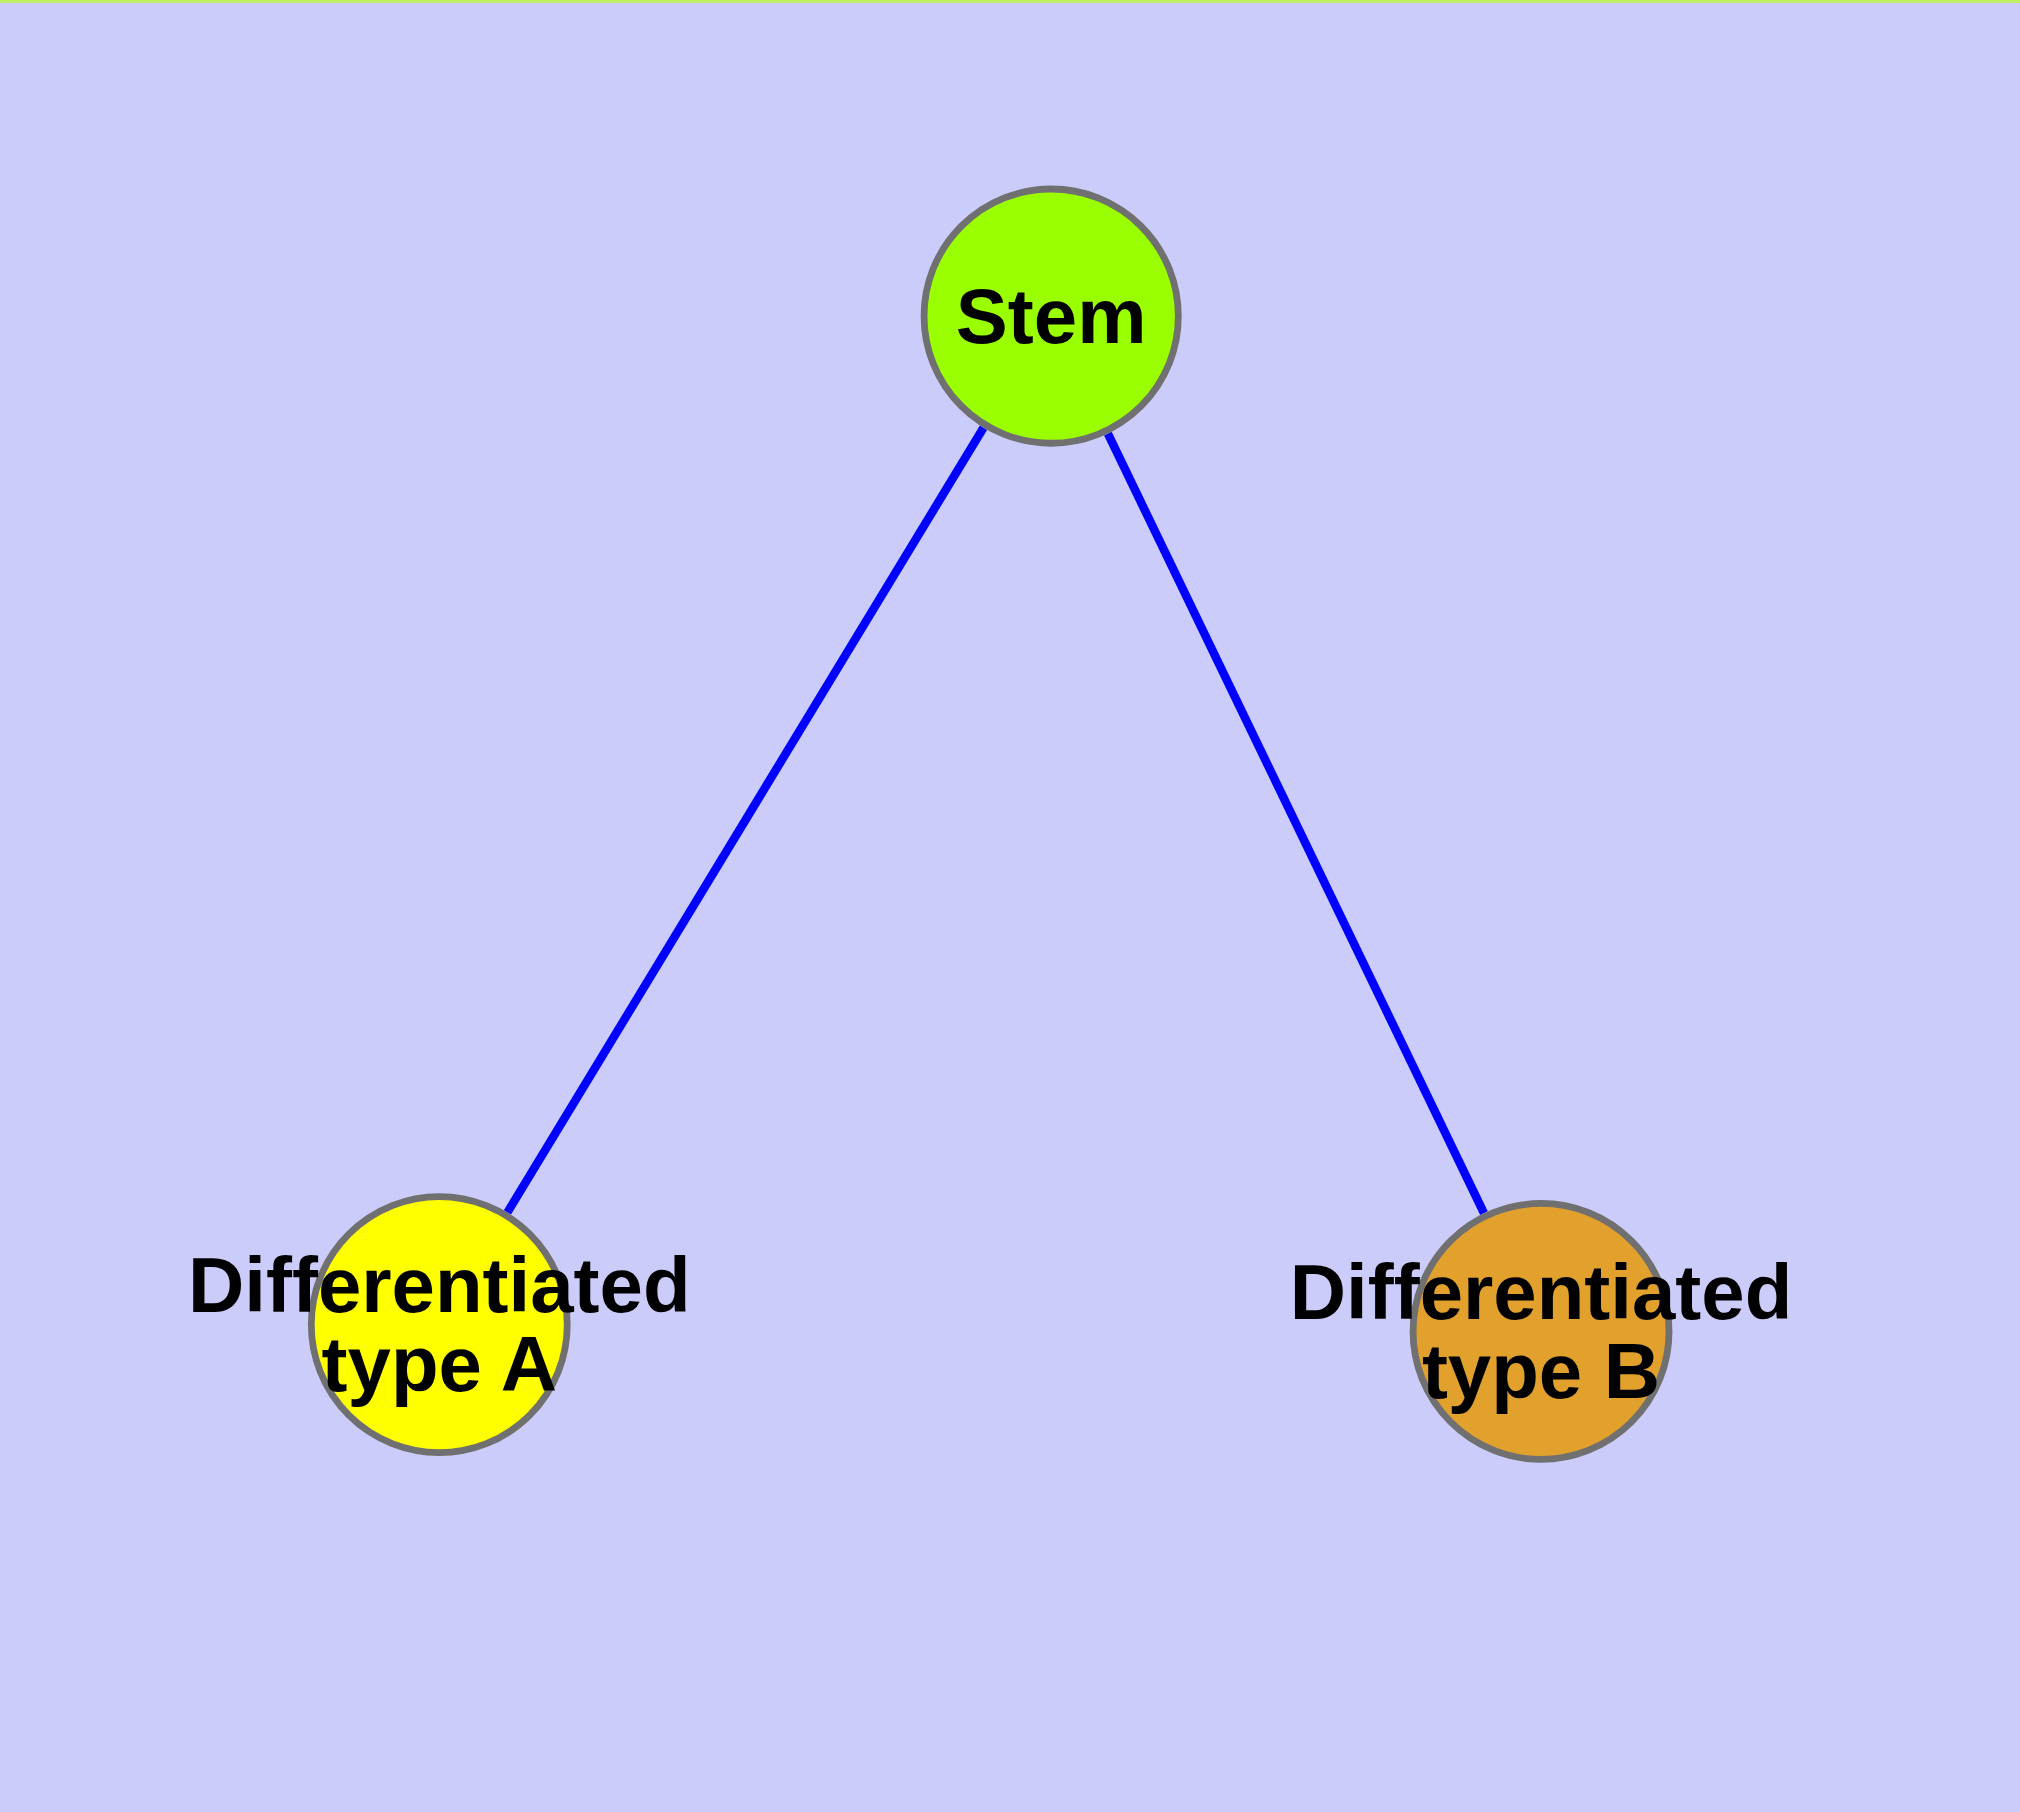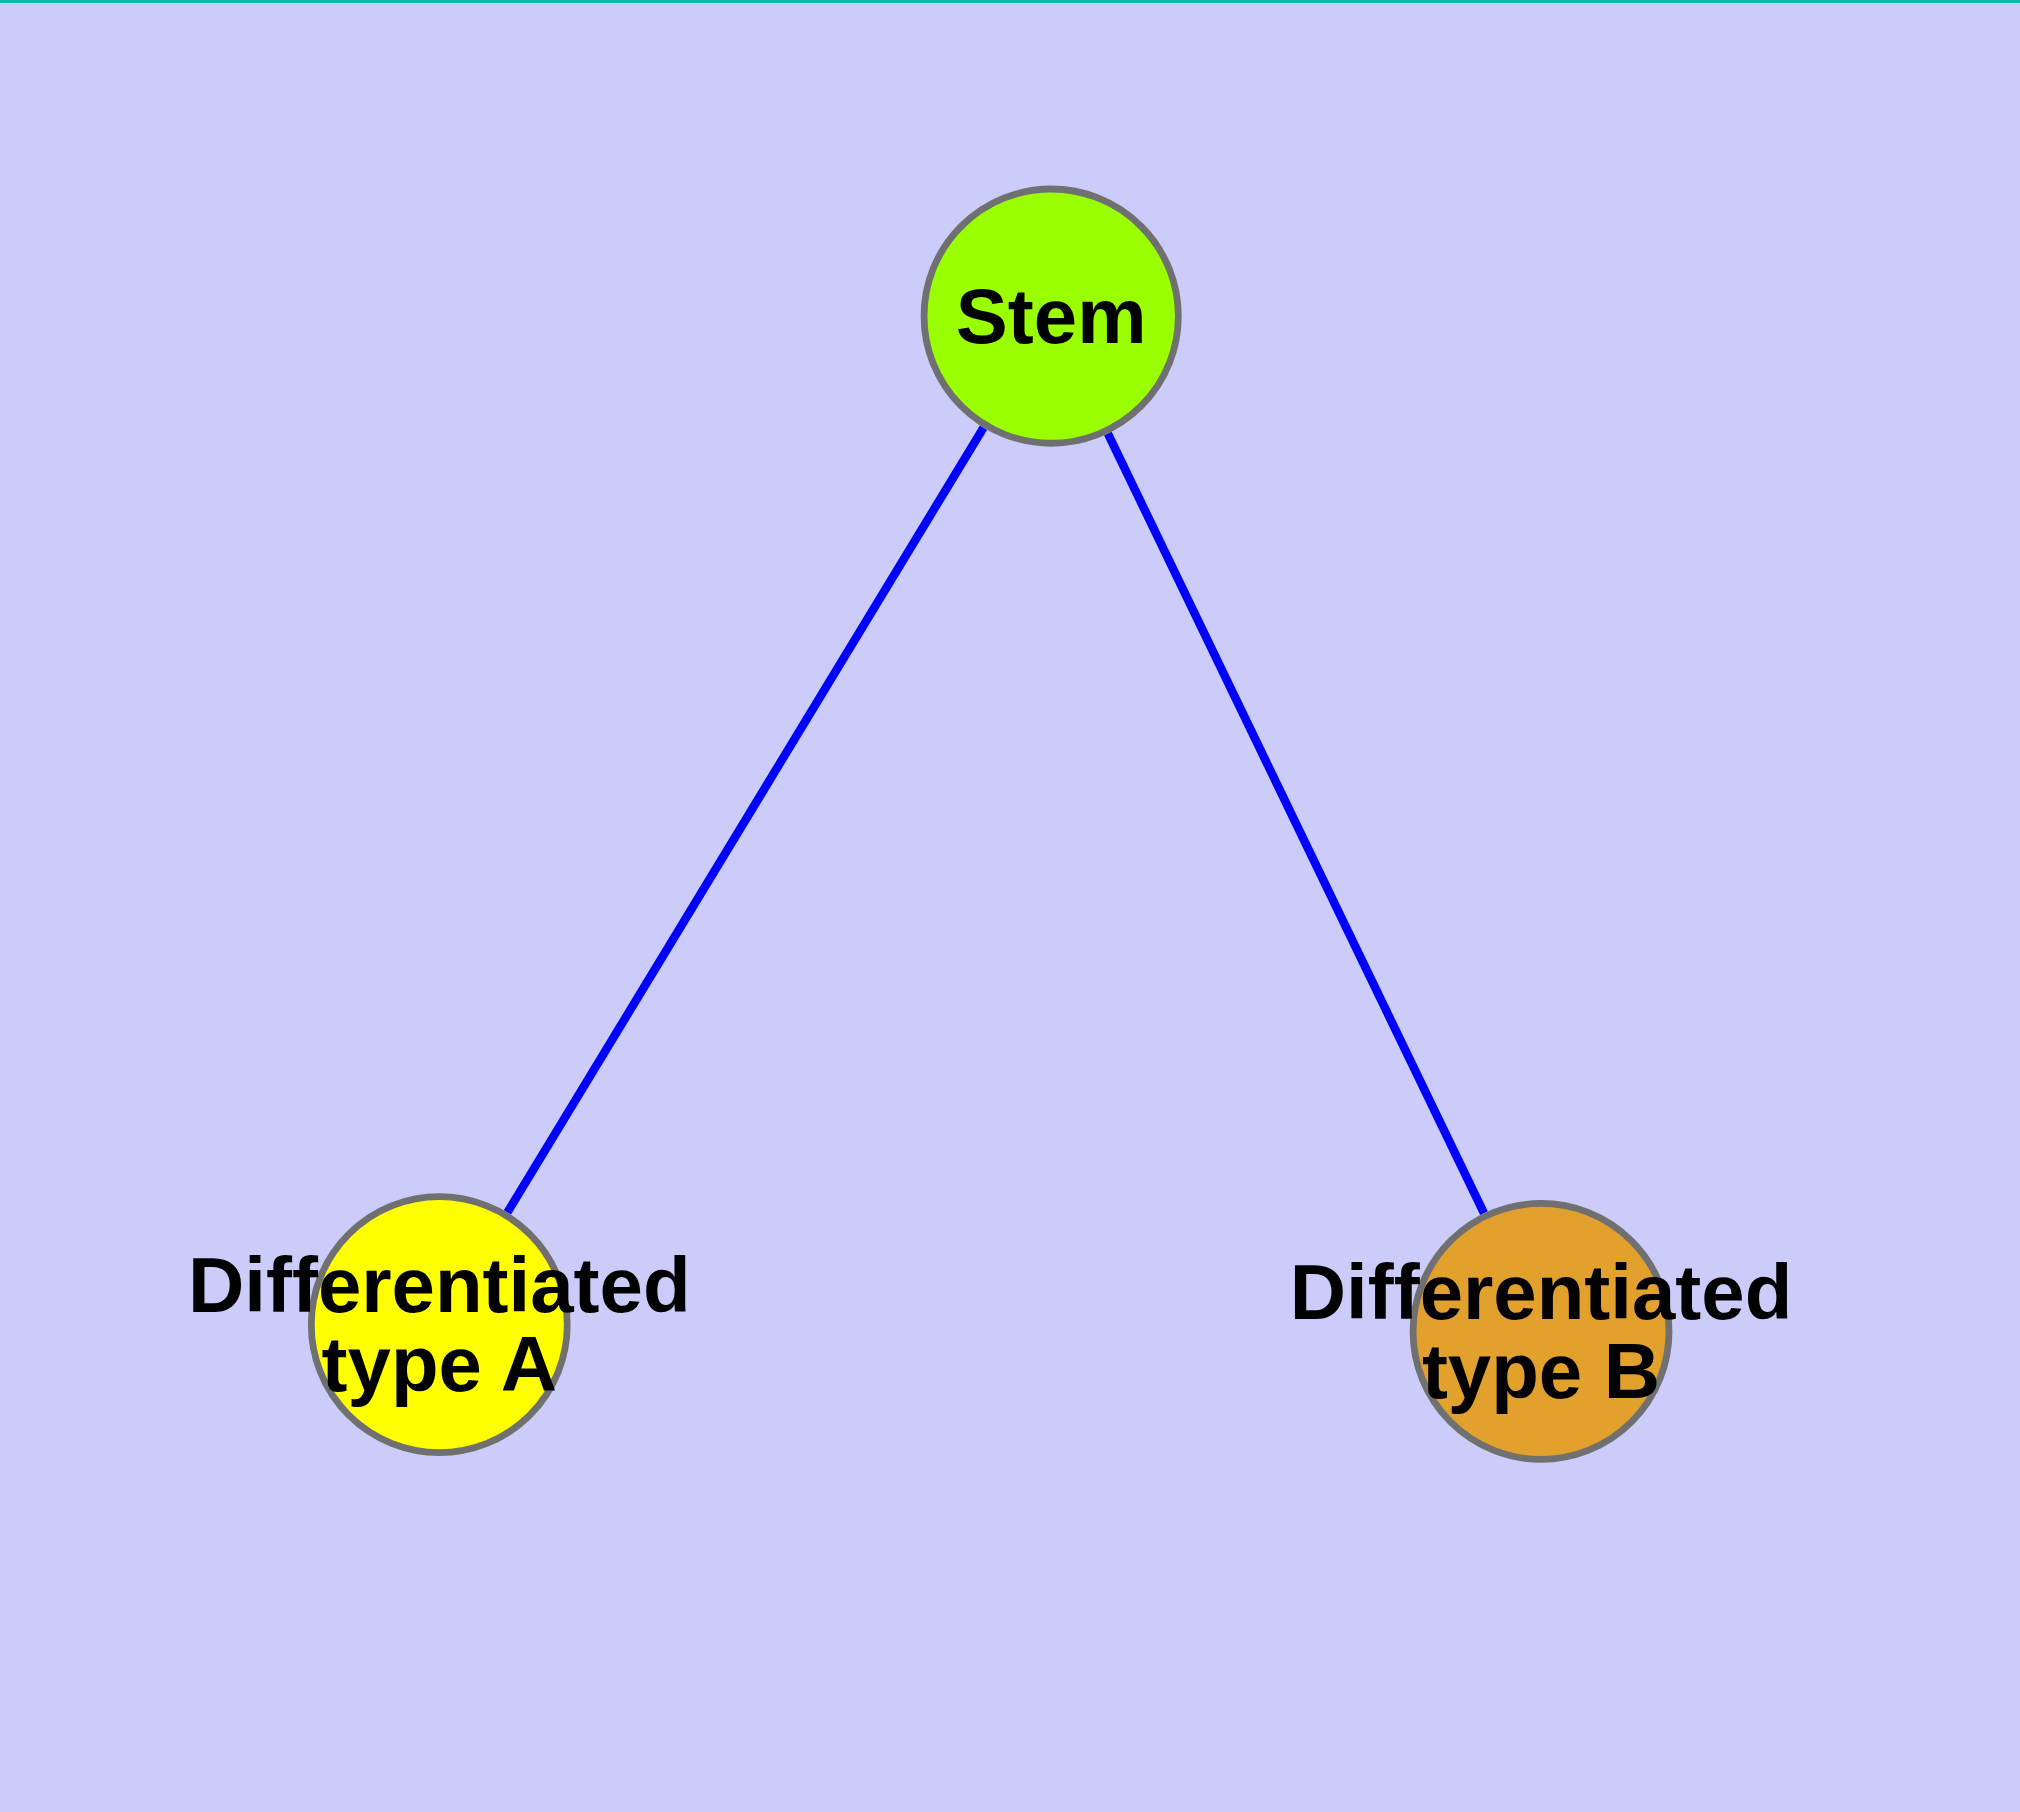--- a/index.html
+++ b/index.html
@@ -13,7 +13,7 @@
     width: 2021px;
     height: 1812px;
     overflow: hidden;
-    background: #14b8a6;
+    background: #bef264;
     font-family: "Liberation Sans", "DejaVu Sans", sans-serif;
   }
   #plot-area {

